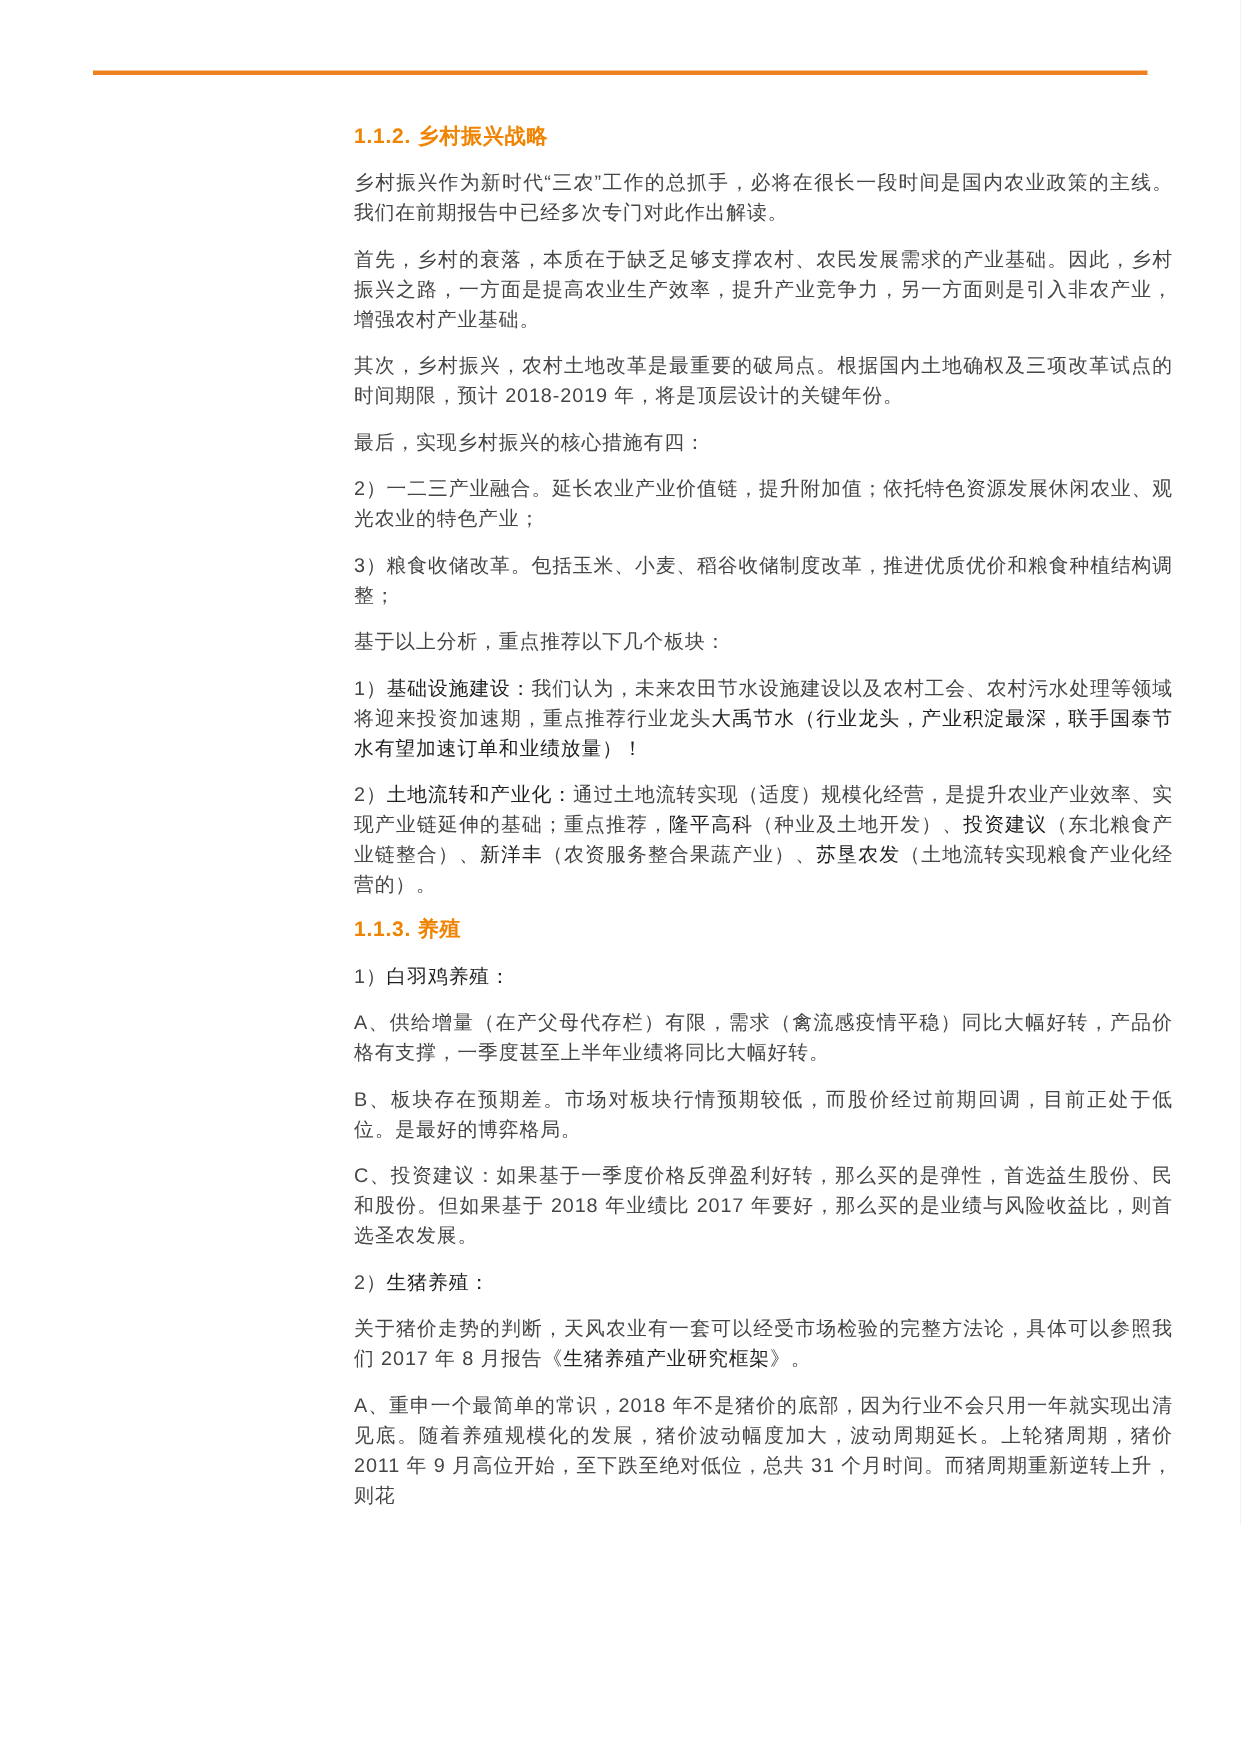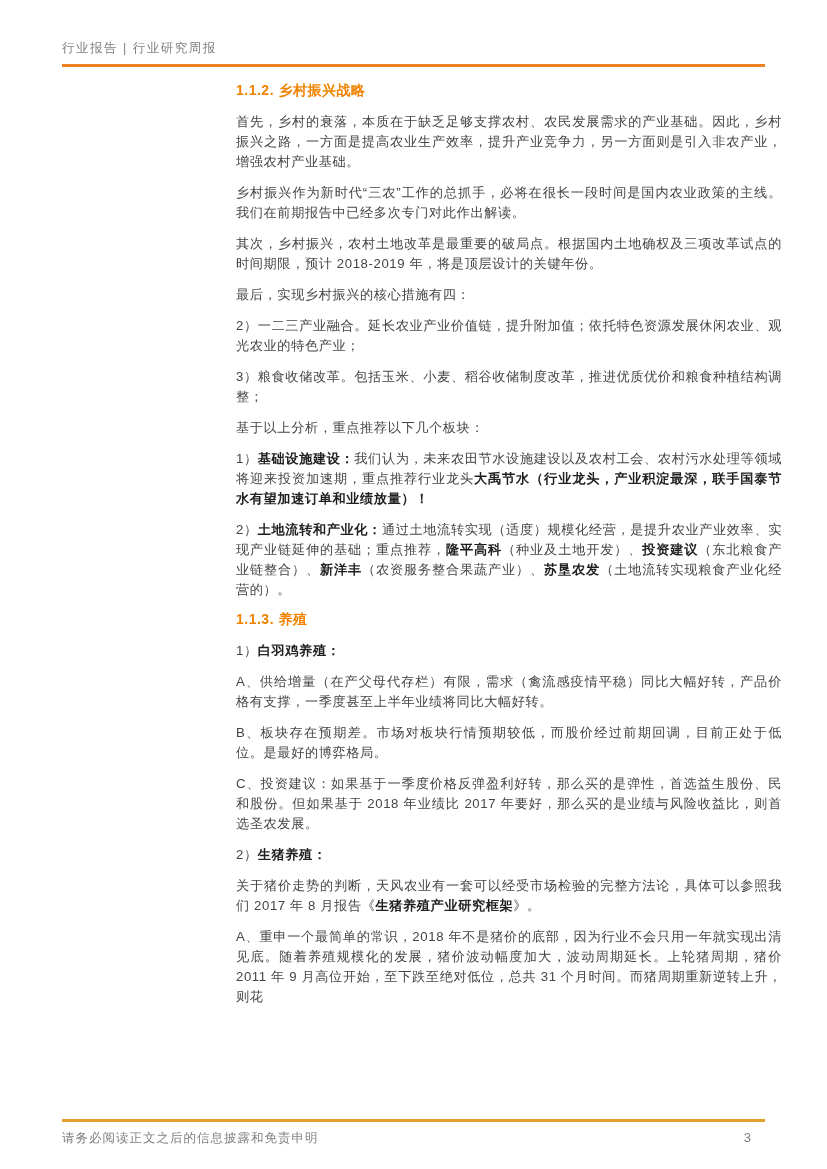--- a/index.html
+++ b/index.html
@@ -71,7 +71,6 @@
 <div class="page">
 
   <div class="header">
-    <div class="header-text">行业报告 | 行业研究周报</div>
     <div class="header-rule"></div>
   </div>
 

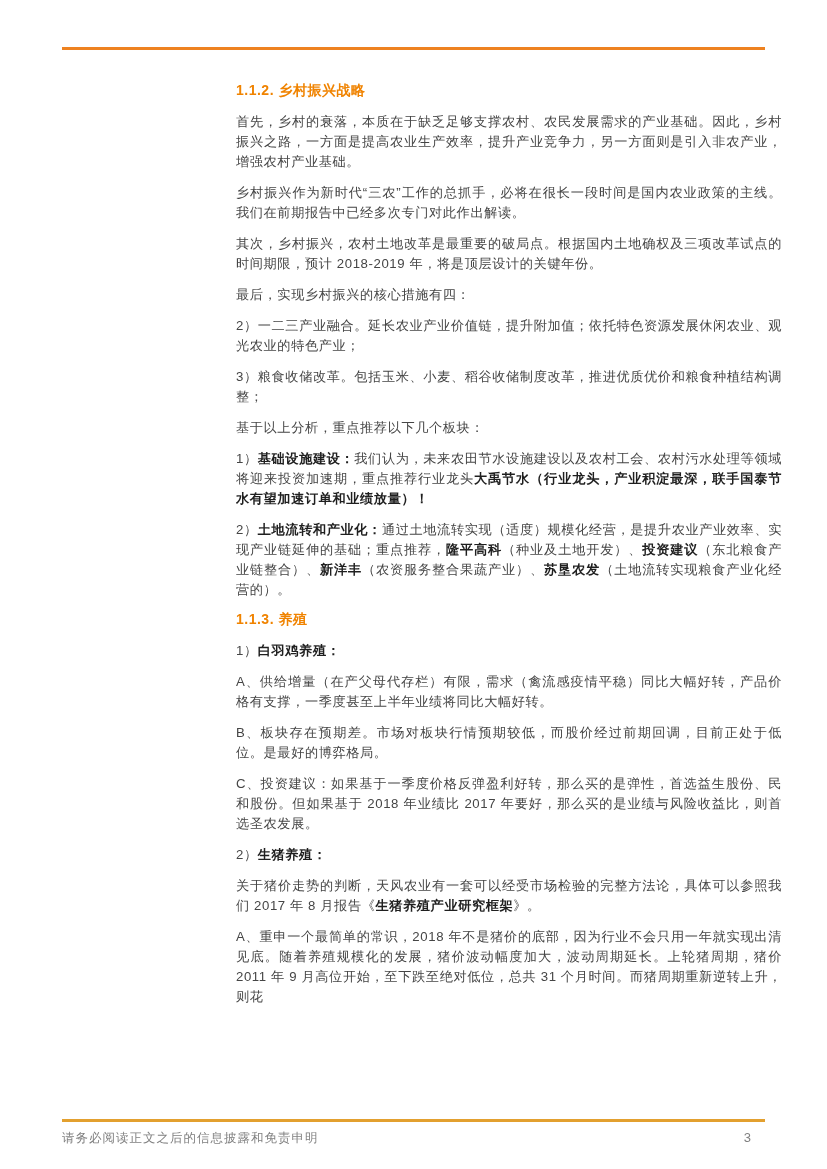--- a/index.html
+++ b/index.html
@@ -76,8 +76,8 @@
 
   <div class="content">
       <h3 class="heading"><span>1.1.2. 乡村振兴战略</span></h3>
+      <p class="paragraph"><span> 乡村振兴作为新时代“三农”工作的总抓手，必将在很长一段时间是国内农业政策的主线。我们在前期报告中已经多次专门对此作出解读。</span></p>
       <p class="paragraph"><span>首先，乡村的衰落，本质在于缺乏足够支撑农村、农民发展需求的产业基础。因此，乡村振兴之路，一方面是提高农业生产效率，提升产业竞争力，另一方面则是引入非农产业，增强农村产业基础。</span></p>
-      <p class="paragraph"><span> 乡村振兴作为新时代“三农”工作的总抓手，必将在很长一段时间是国内农业政策的主线。我们在前期报告中已经多次专门对此作出解读。</span></p>
       <p class="paragraph"><span>其次，乡村振兴，农村土地改革是最重要的破局点。根据国内土地确权及三项改革试点的时间期限，预计 2018-2019 年，将是顶层设计的关键年份。</span></p>
       <p class="paragraph"><span>最后，实现乡村振兴的核心措施有四：</span></p>
       <p class="paragraph"><span>2）一二三产业融合。延长农业产业价值链，提升附加值；依托特色资源发展休闲农业、观光农业的特色产业；</span></p>

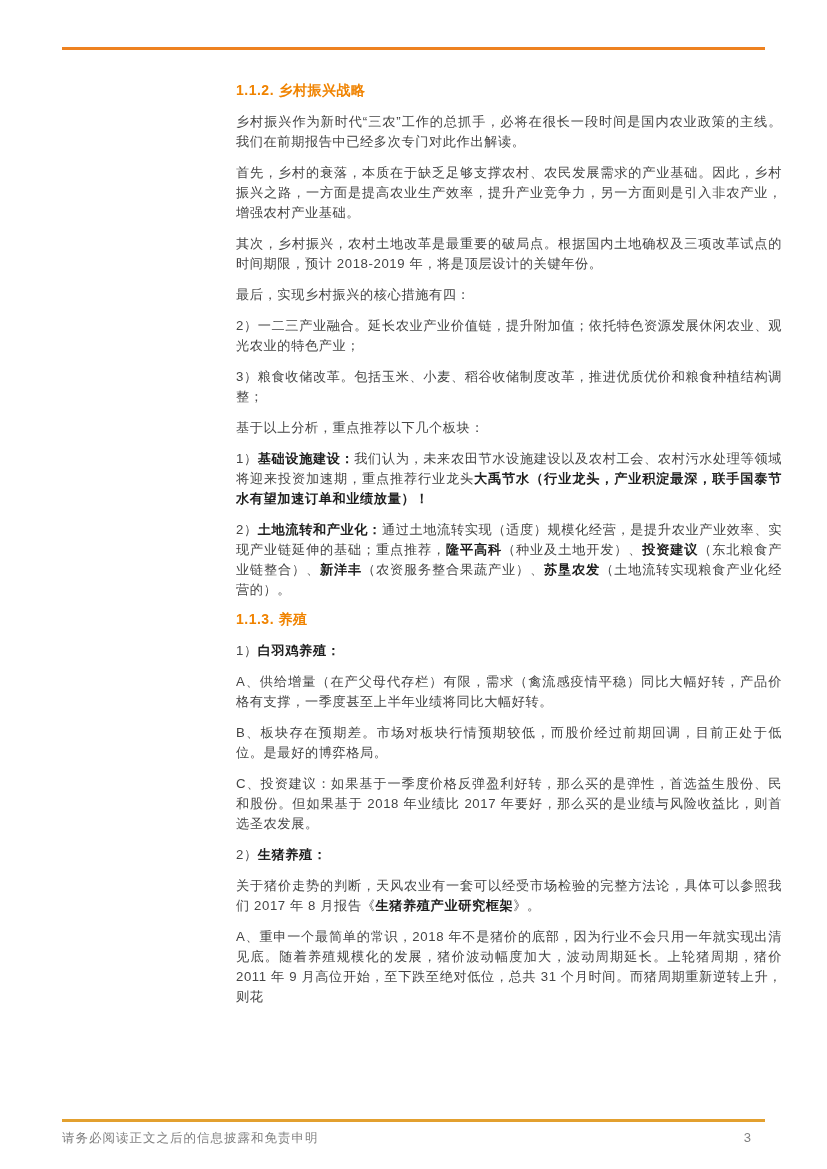--- a/index.html
+++ b/index.html
@@ -52,7 +52,7 @@
     margin:0 0 11px;
   }
   .paragraph strong{
-    font-weight:700;
+    font-weight:400;
     color:var(--bold-text);
   }
   

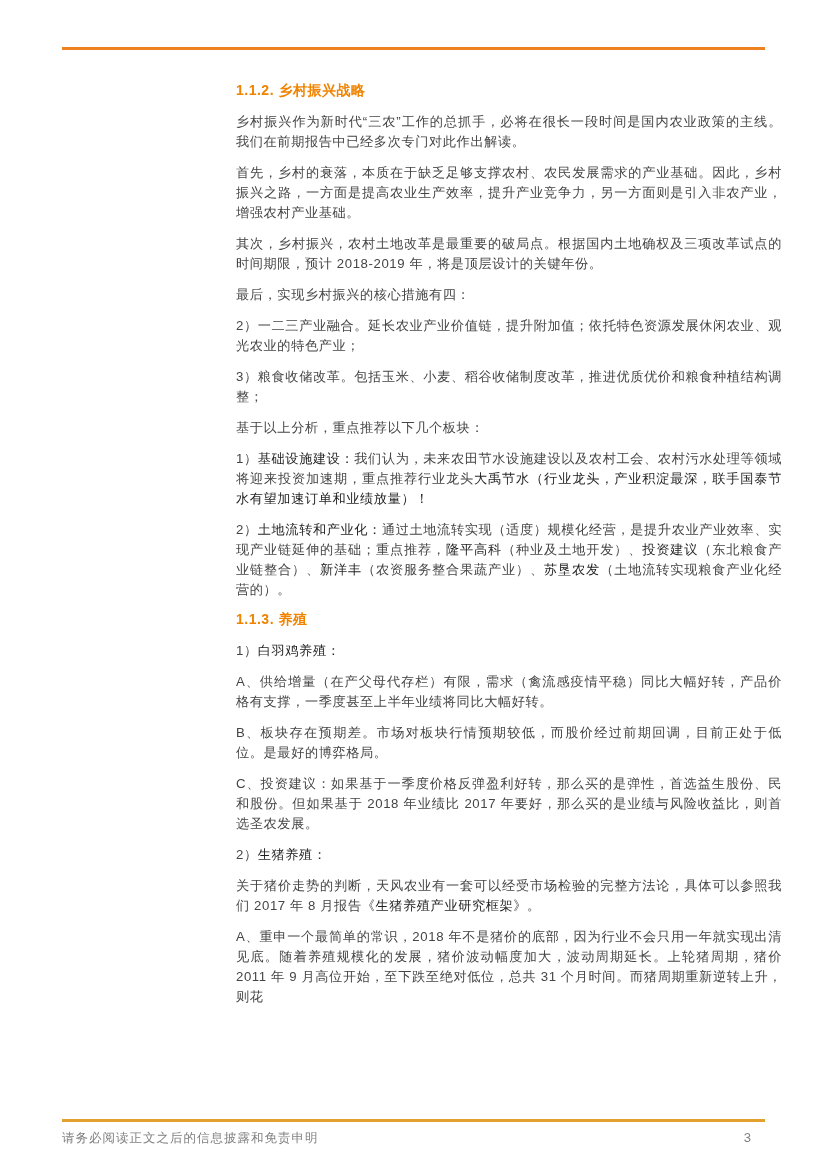--- a/index.html
+++ b/index.html
@@ -95,13 +95,6 @@
       <p class="paragraph"><span>A、重申一个最简单的常识，2018 年不是猪价的底部，因为行业不会只用一年就实现出清见底。随着养殖规模化的发展，猪价波动幅度加大，波动周期延长。上轮猪周期，猪价 2011 年 9 月高位开始，至下跌至绝对低位，总共 31 个月时间。而猪周期重新逆转上升，则花</span></p>
     </div>
 
-  <div class="footer">
-    <div class="footer-rule"></div>
-    <div class="footer-row">
-      <span class="footer-disclaimer">请务必阅读正文之后的信息披露和免责申明</span>
-      <span class="page-number">3</span>
-    </div>
-  </div>
 
 </div>
 

